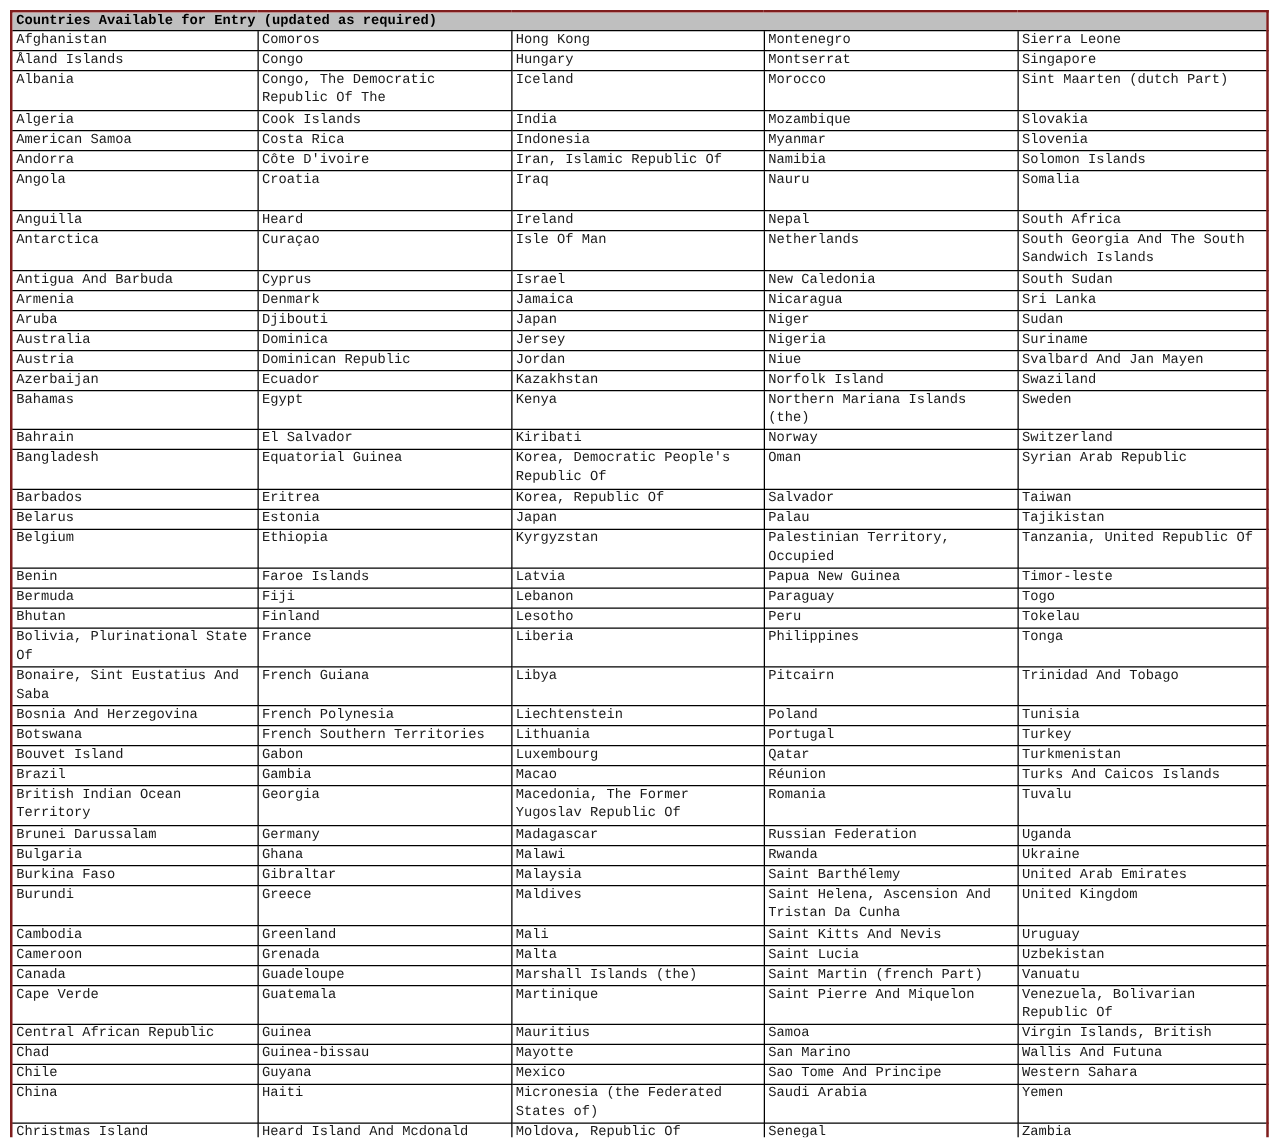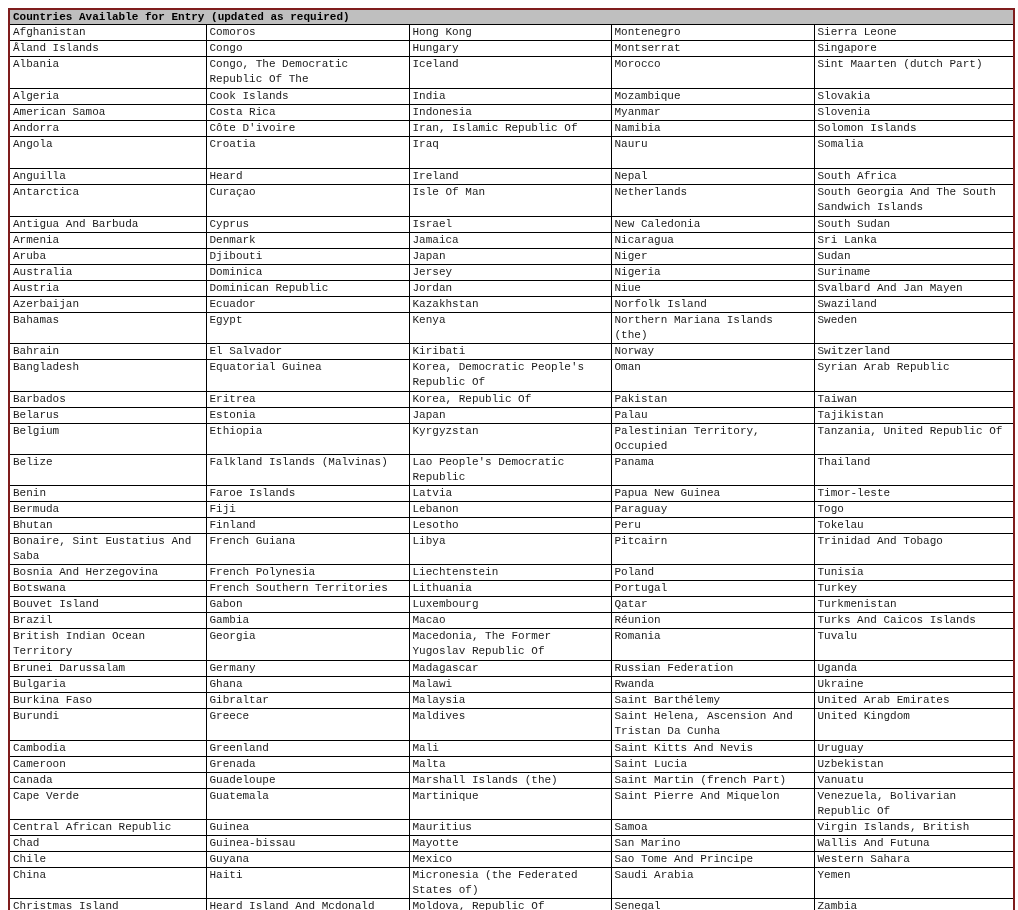--- a/index.html
+++ b/index.html
@@ -194,7 +194,7 @@
           <td>Barbados</td>
           <td>Eritrea</td>
           <td>Korea, Republic Of</td>
-          <td>Pakistan</td>
+          <td>Salvador</td>
           <td>Taiwan</td>
         </tr>
         <tr class="row">

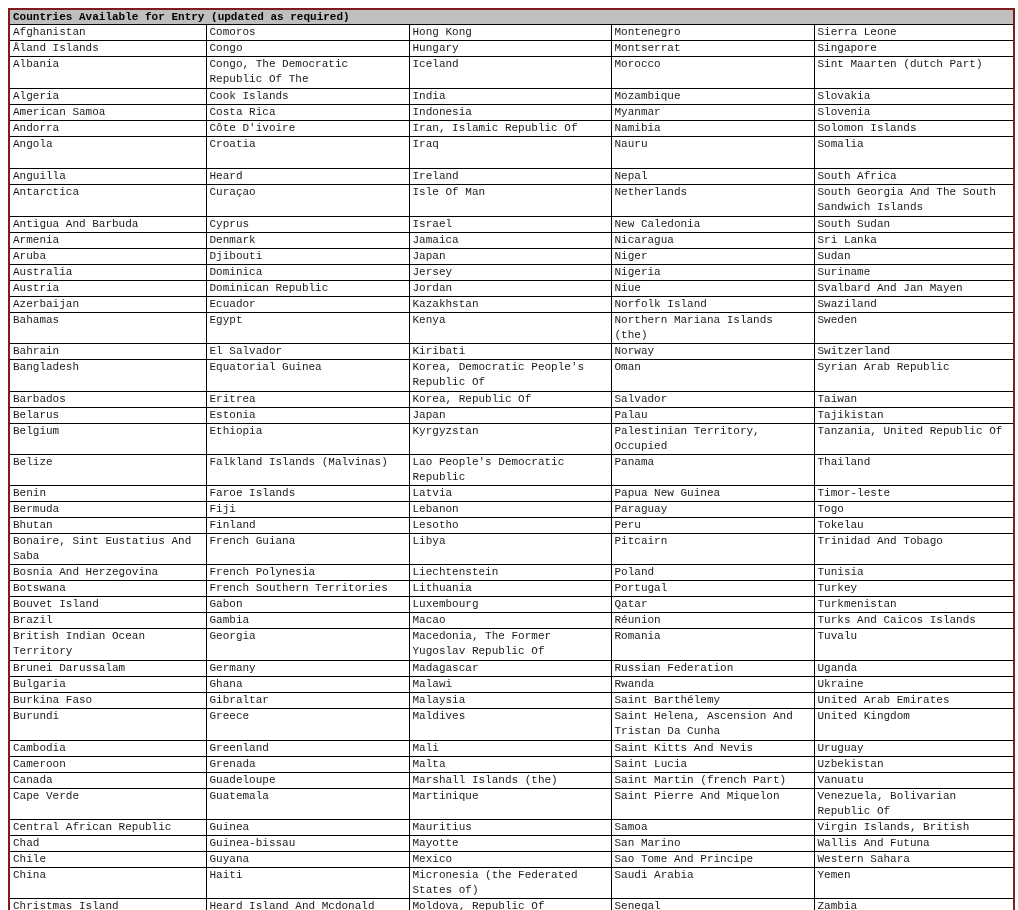--- a/index.html
+++ b/index.html
@@ -212,13 +212,6 @@
           <td>Tanzania, United Republic Of</td>
         </tr>
         <tr class="row">
-          <td>Belize</td>
-          <td>Falkland Islands (Malvinas)</td>
-          <td>Lao People's Democratic Republic</td>
-          <td>Panama</td>
-          <td>Thailand</td>
-        </tr>
-        <tr class="row">
           <td>Benin</td>
           <td>Faroe Islands</td>
           <td>Latvia</td>

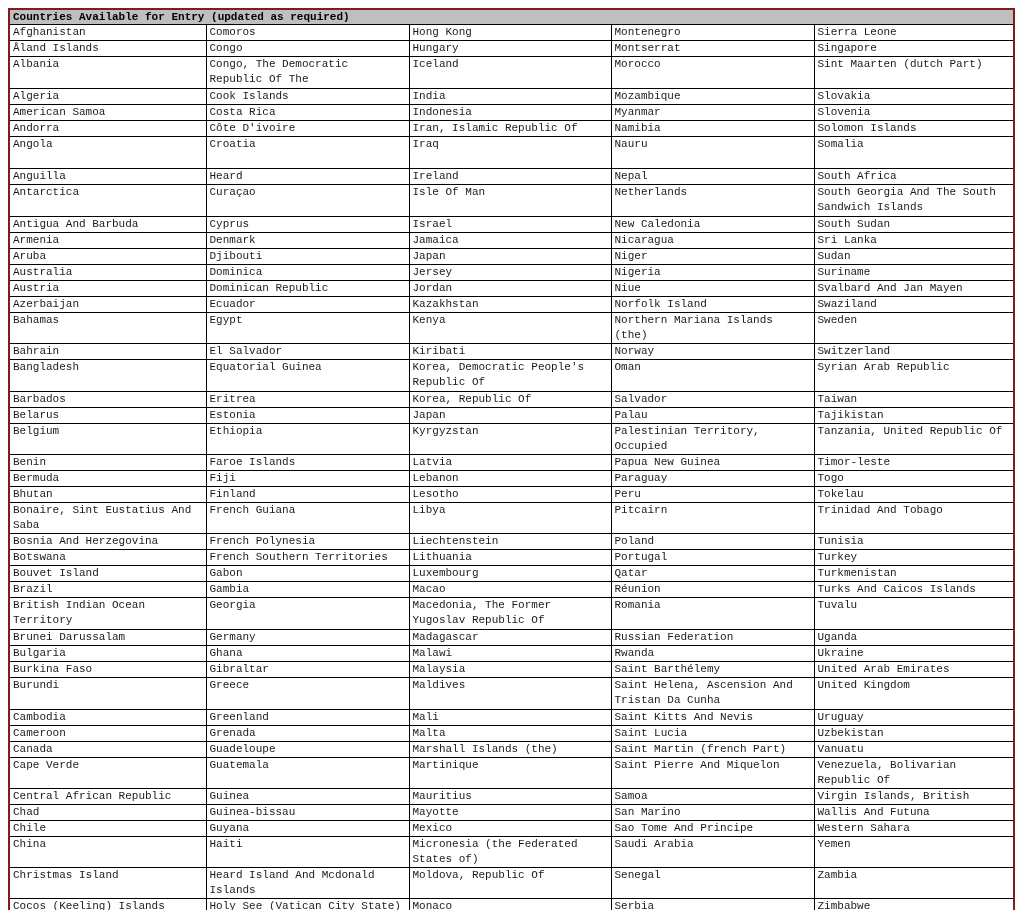--- a/index.html
+++ b/index.html
@@ -233,6 +233,13 @@
           <td>Tokelau</td>
         </tr>
         <tr class="row">
+          <td>Bolivia, Plurinational State Of</td>
+          <td>France</td>
+          <td>Liberia</td>
+          <td>Philippines</td>
+          <td>Tonga</td>
+        </tr>
+        <tr class="row">
           <td>Bonaire, Sint Eustatius And Saba</td>
           <td>French Guiana</td>
           <td>Libya</td>

